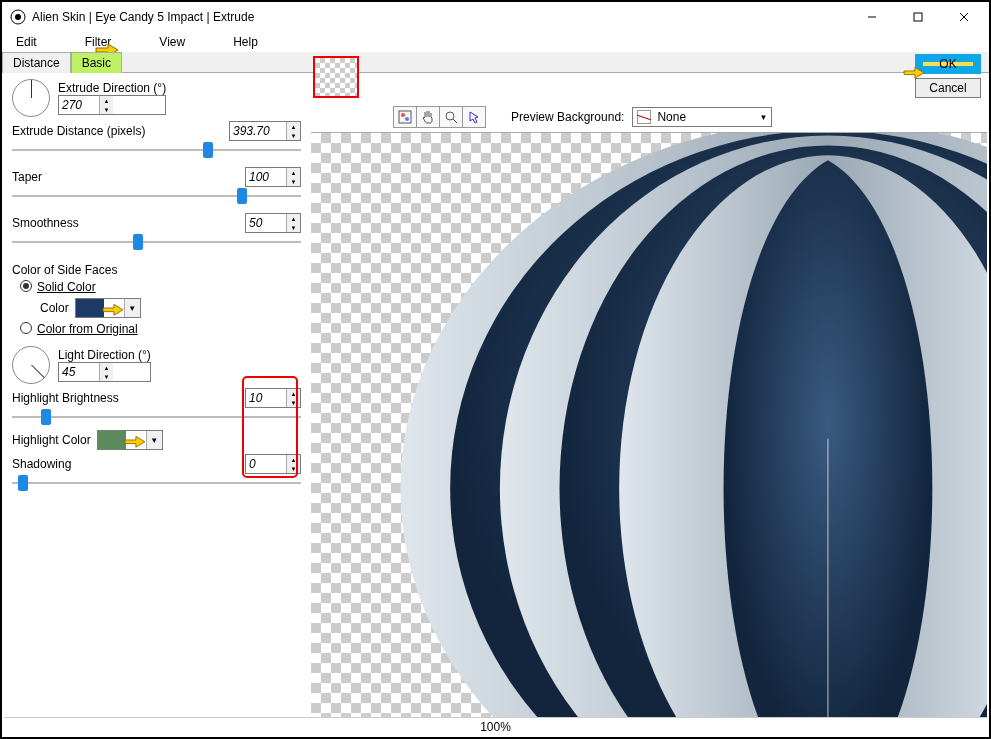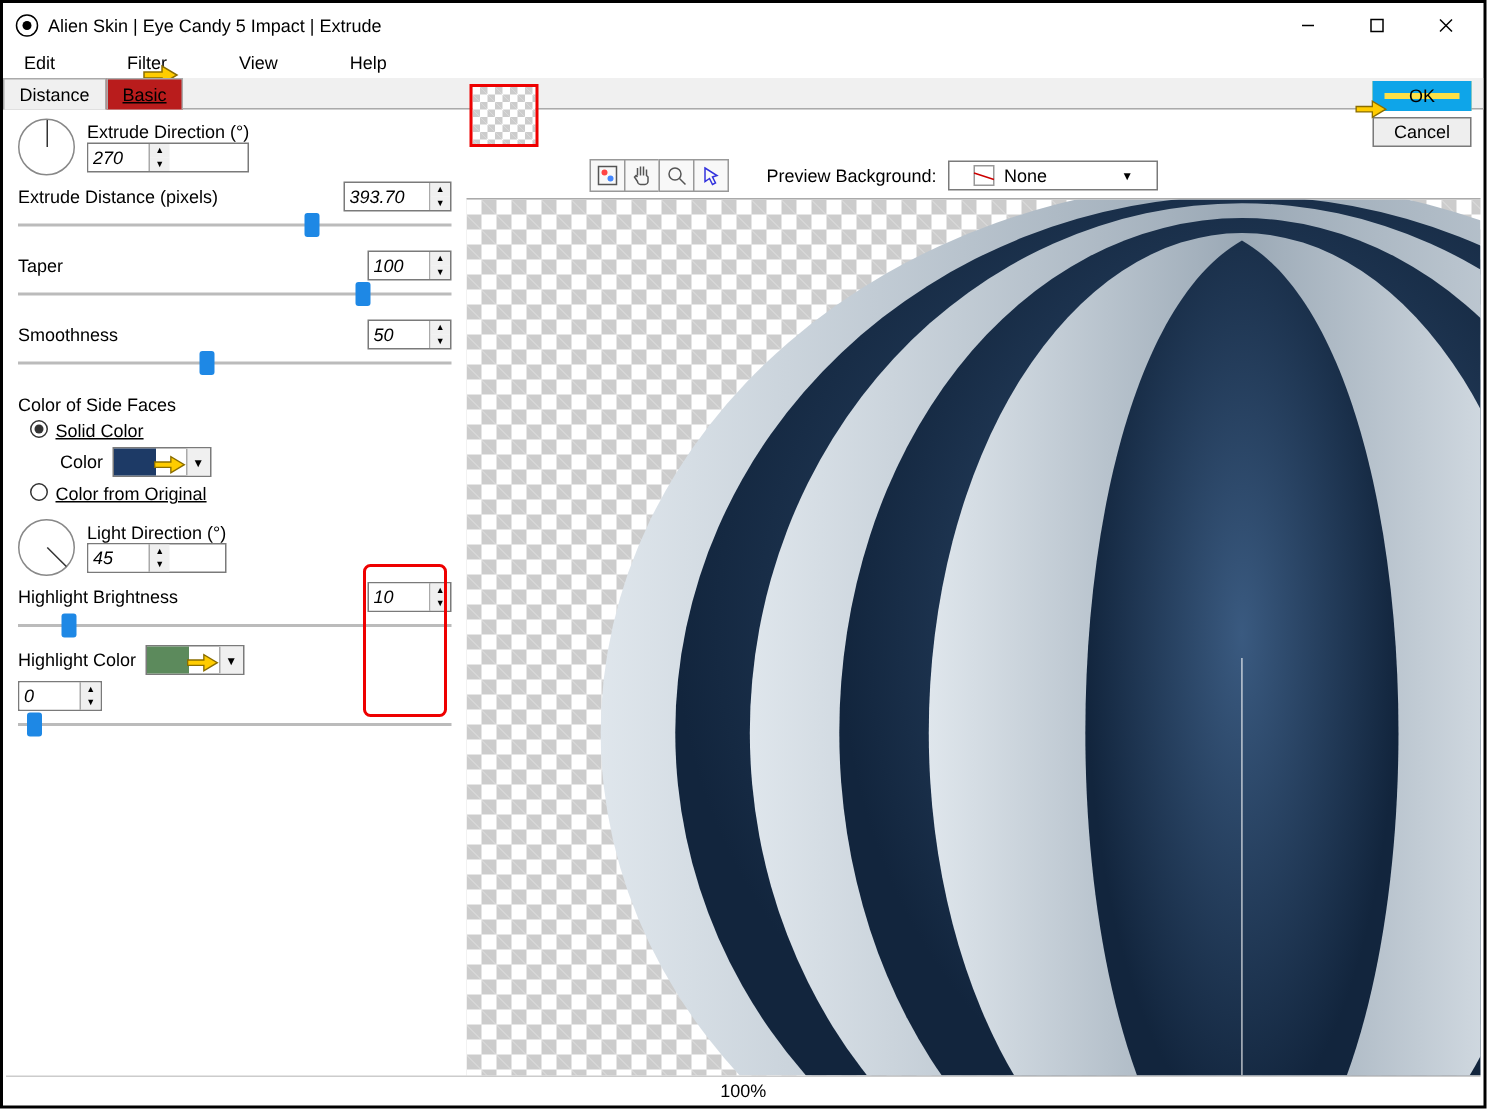--- a/index.html
+++ b/index.html
@@ -20,7 +20,7 @@
 
 .tabstrip { height: 21px; display: flex; align-items: flex-end; background: #f0f0f0; border-bottom: 1px solid #aaa; }
 .tab { padding: 3px 10px; border: 1px solid #aaa; border-bottom: none; background: #f0f0f0; position: relative; top: 1px; }
-.tab.active { background: #b91c1c; text-decoration: underline; }
+.tab.active { background: #bef264; }
 
 
 .leftpanel { position: absolute; left: 2px; top: 73px; width: 305px; bottom: 2px; }

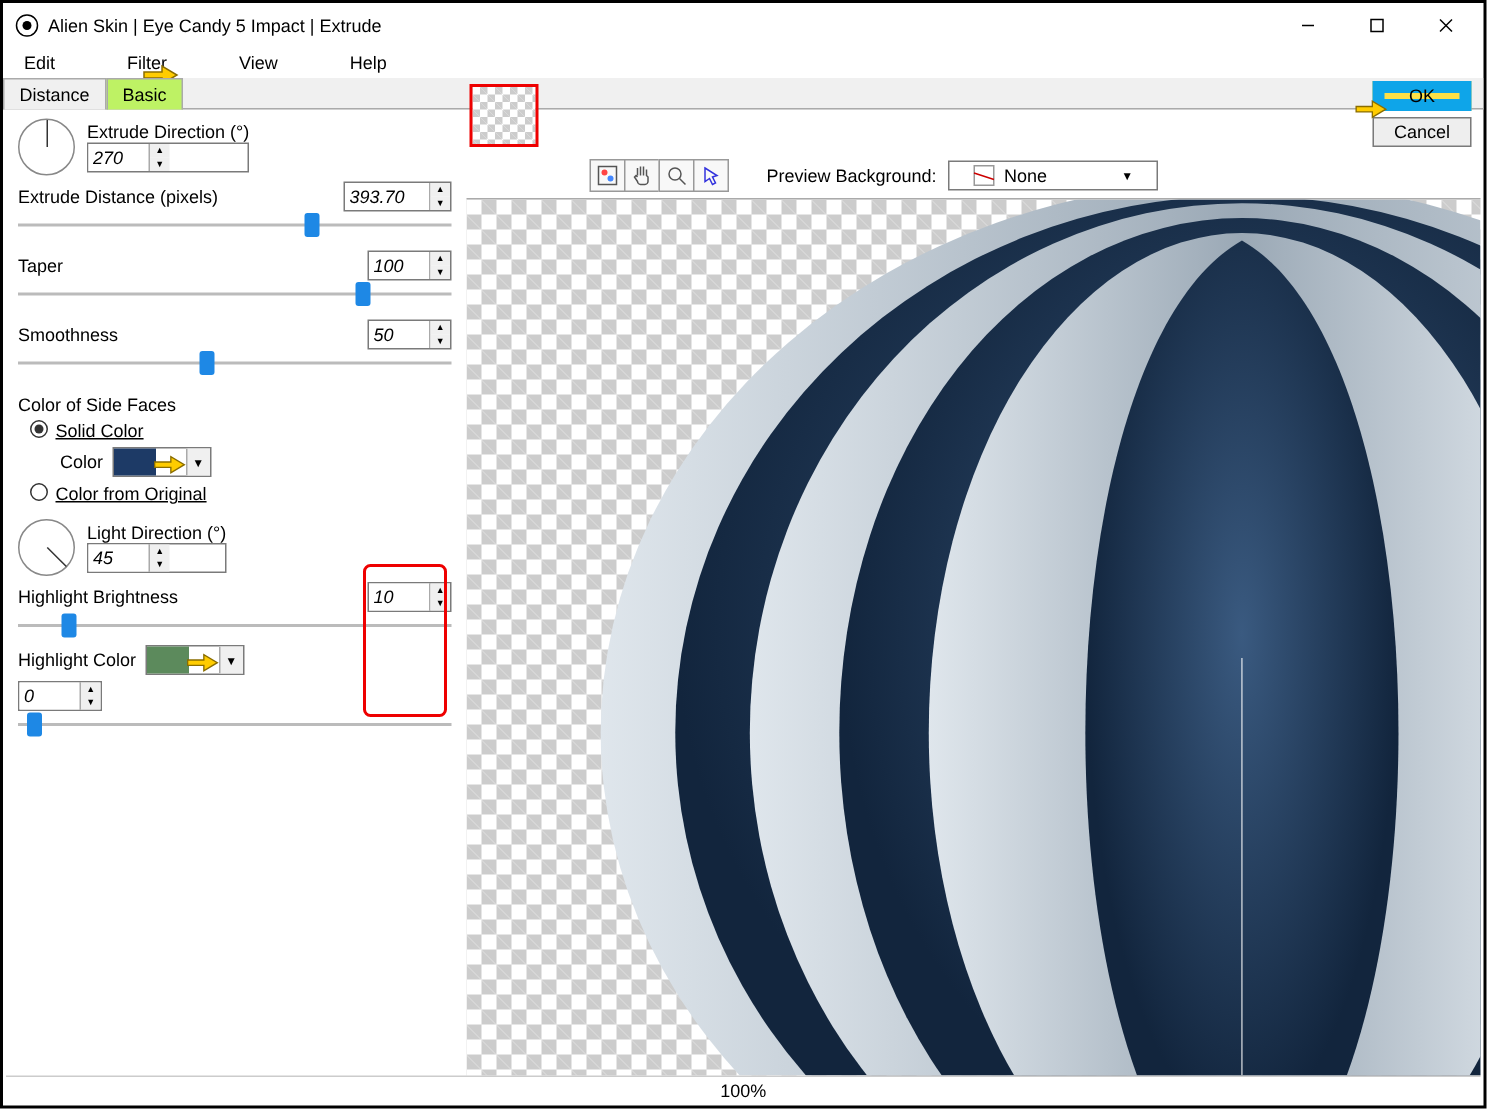--- a/index.html
+++ b/index.html
@@ -59,7 +59,7 @@
 .toolrow { position: absolute; left: 82px; top: 52px; display: flex; align-items: center; }
 .toolbtn { width: 24px; height: 22px; border: 1px solid #999; background: #f8f8f8; display: flex; align-items: center; justify-content: center; margin-right: -1px; }
 .pblabel { margin: 0 8px 0 26px; }
-.pbselect { border: 1px solid #7a7a7a; height: 20px; width: 140px; display: flex; align-items: center; padding: 0 16px; background: #fff; }
+.pbselect { border: 1px solid #7a7a7a; height: 20px; width: 140px; display: flex; align-items: center; padding: 0 4px; background: #fff; }
 .pbselect .none-sw { width: 14px; height: 14px; border: 1px solid #999; margin-right: 6px; position: relative; background: #fff; }
 .pbselect .none-sw::after { content: ''; position: absolute; left: -1px; right: -1px; top: 50%; border-top: 1px solid #c00; transform: rotate(18deg); }
 .pbselect .dd { margin-left: auto; font-size: 8px; }

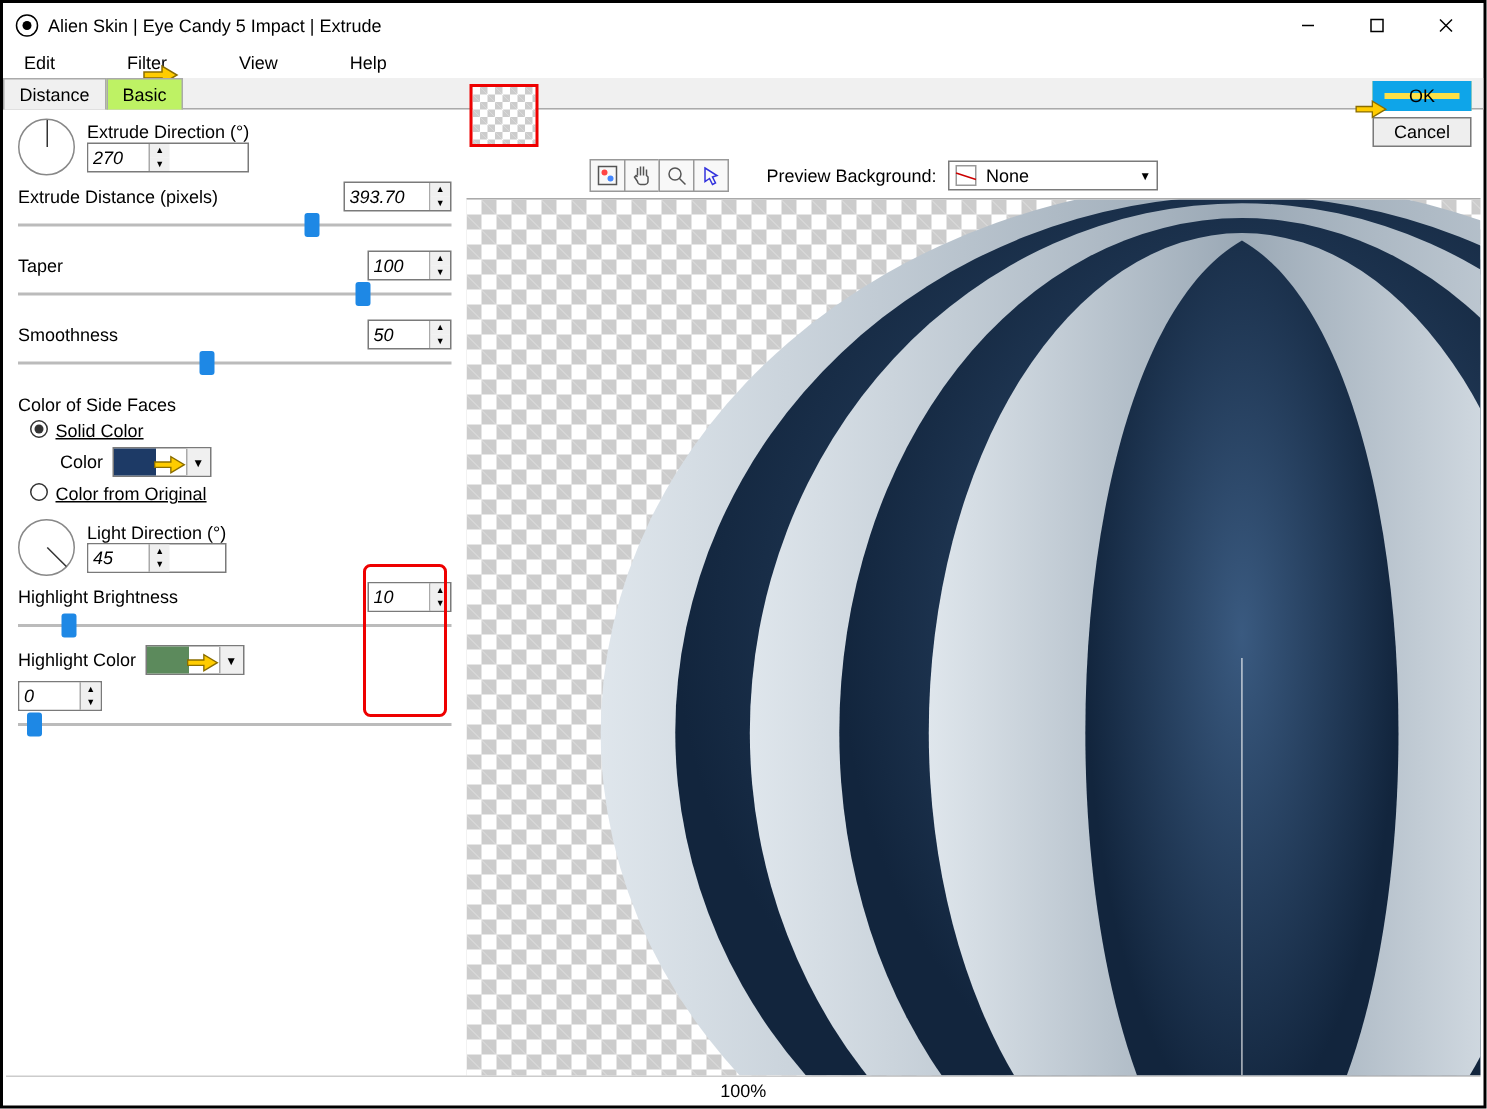--- a/index.html
+++ b/index.html
@@ -239,6 +239,7 @@
   </div>
 
   <div class="sliderrow">
+    <span style="flex:1">Shadowing</span>
     <div class="numbox">
         <input value="0" style="">
         <div class="spin">

